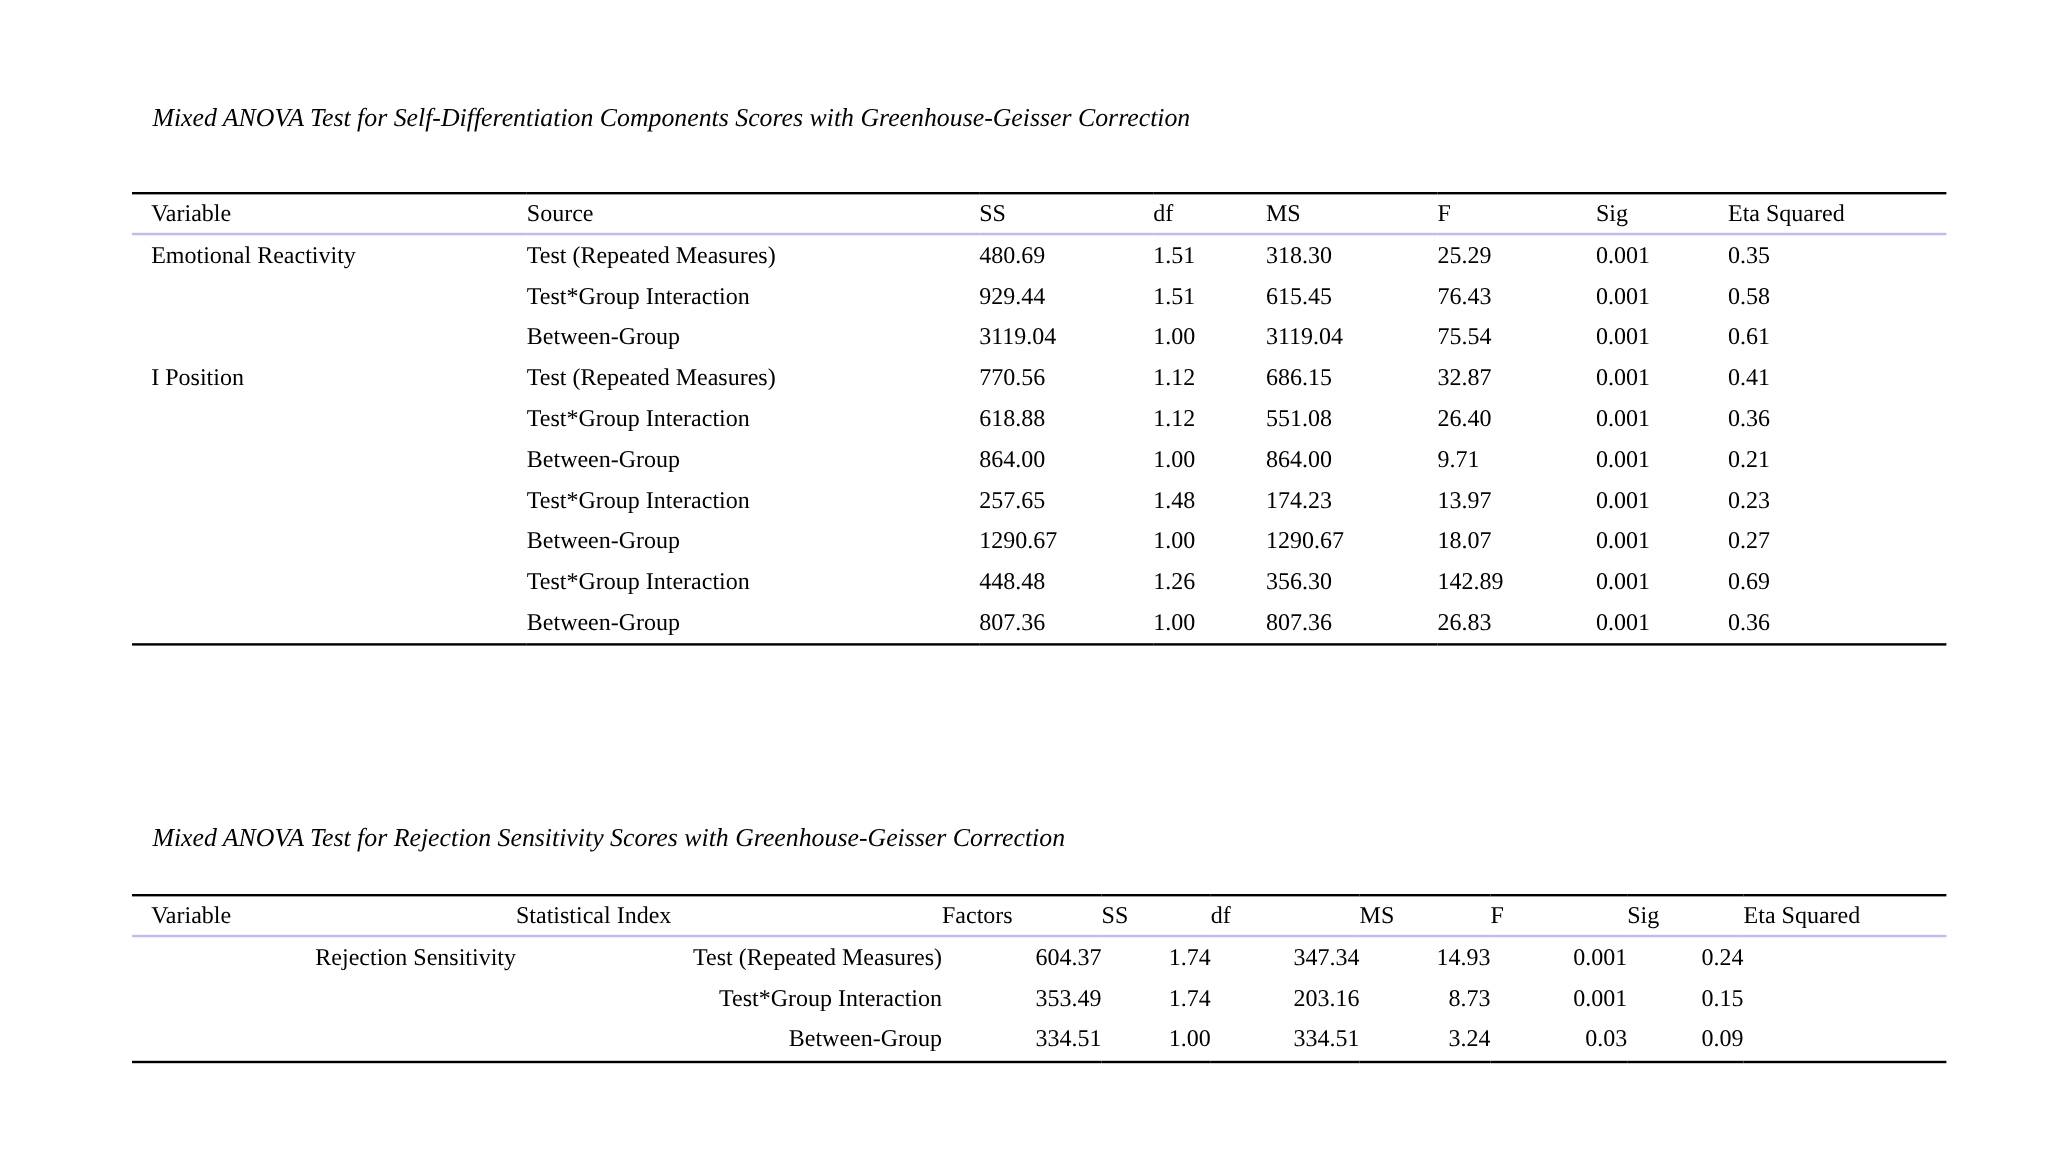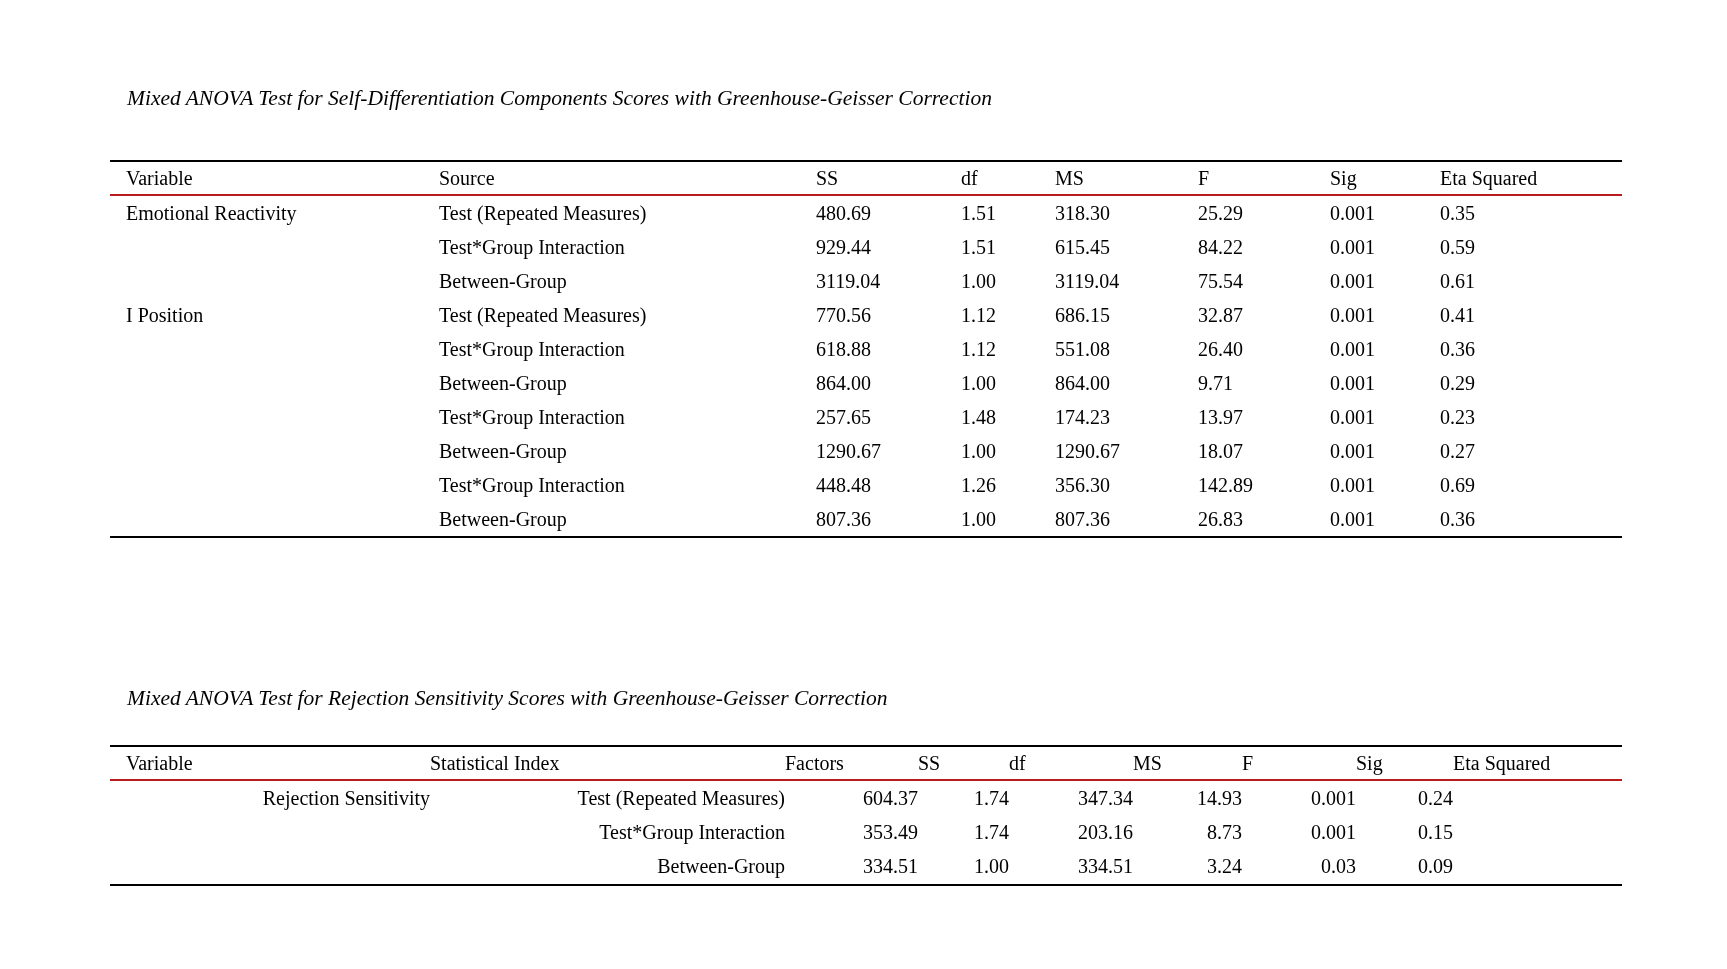--- a/index.html
+++ b/index.html
@@ -42,7 +42,7 @@
   #table-2 { top: 745px; }
 
   table.anova thead tr {
-    border-bottom: 2px solid #b91c1c;
+    border-bottom: 2px solid #c4b5fd;
   }
   table.anova th {
     font-weight: normal;

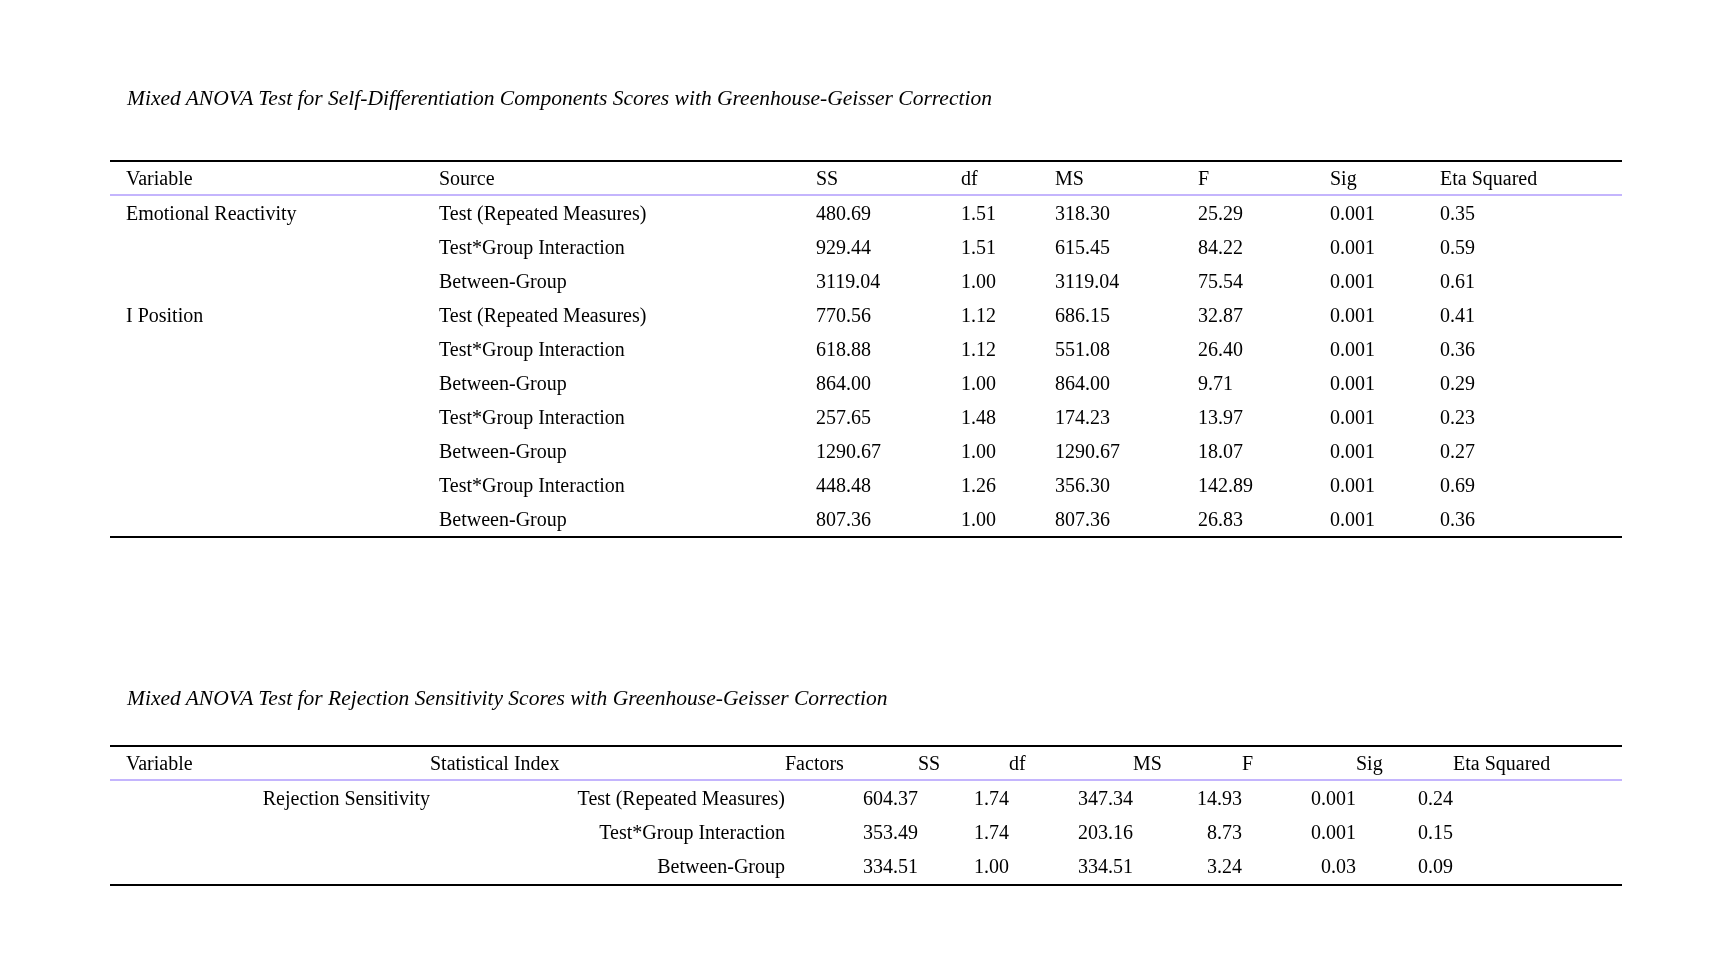--- a/index.html
+++ b/index.html
@@ -112,7 +112,7 @@
           <td>929.44</td>
           <td>1.51</td>
           <td>615.45</td>
-          <td>84.22</td>
+          <td>76.43</td>
           <td>0.001</td>
           <td>0.59</td>
         </tr>

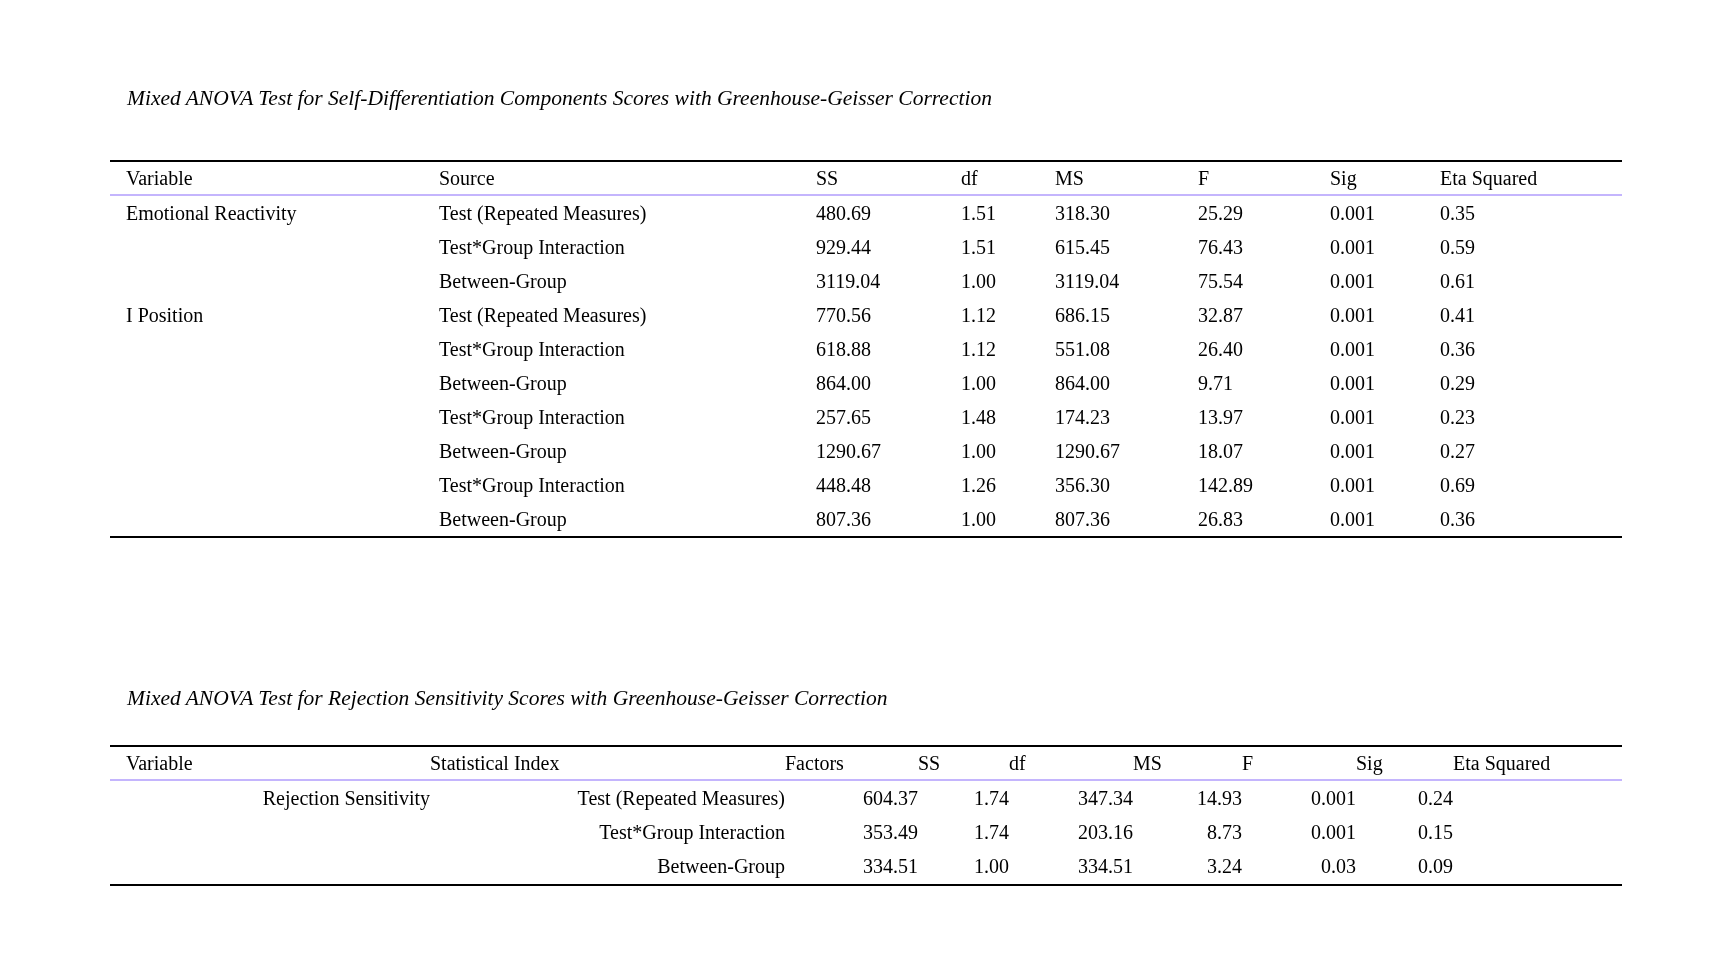--- a/index.html
+++ b/index.html
@@ -114,7 +114,7 @@
           <td>615.45</td>
           <td>76.43</td>
           <td>0.001</td>
-          <td>0.59</td>
+          <td>0.58</td>
         </tr>
         <tr>
           <td></td>

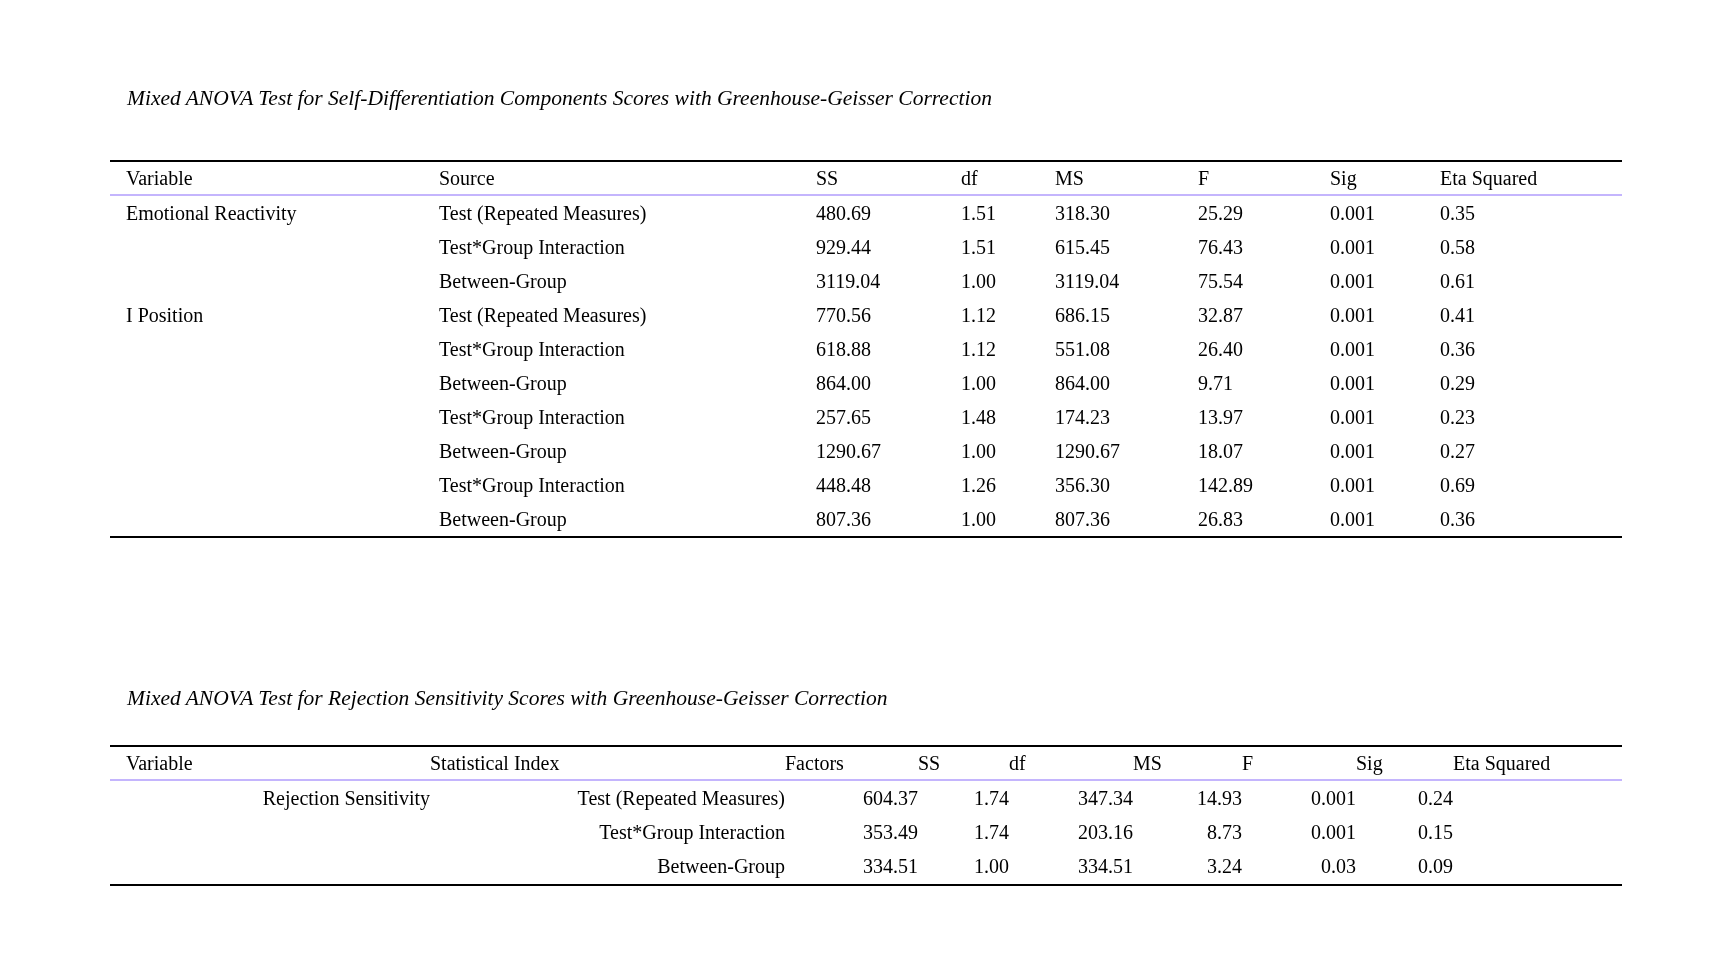--- a/index.html
+++ b/index.html
@@ -154,7 +154,7 @@
           <td>864.00</td>
           <td>9.71</td>
           <td>0.001</td>
-          <td>0.29</td>
+          <td>0.21</td>
         </tr>
         <tr>
           <td></td>

